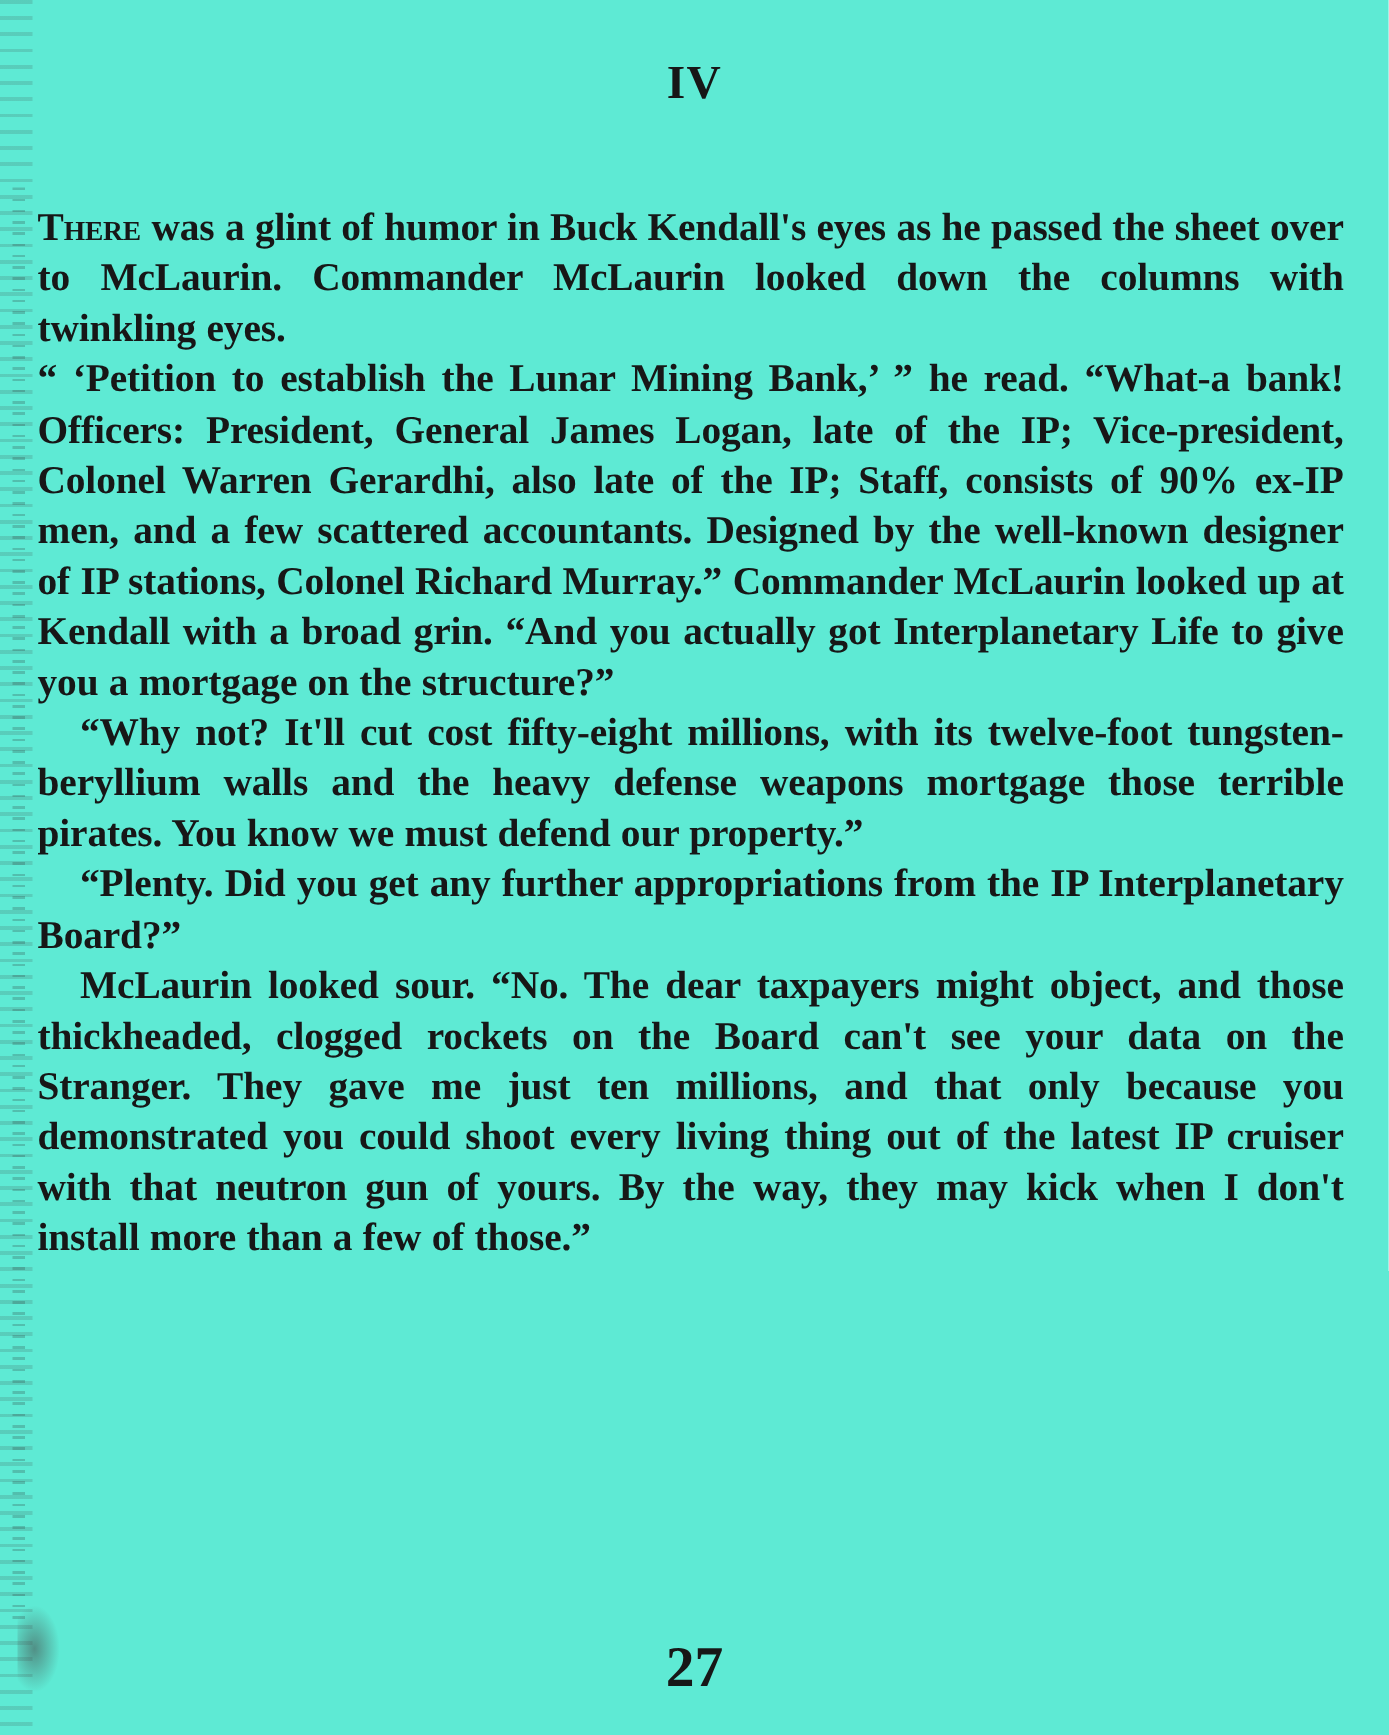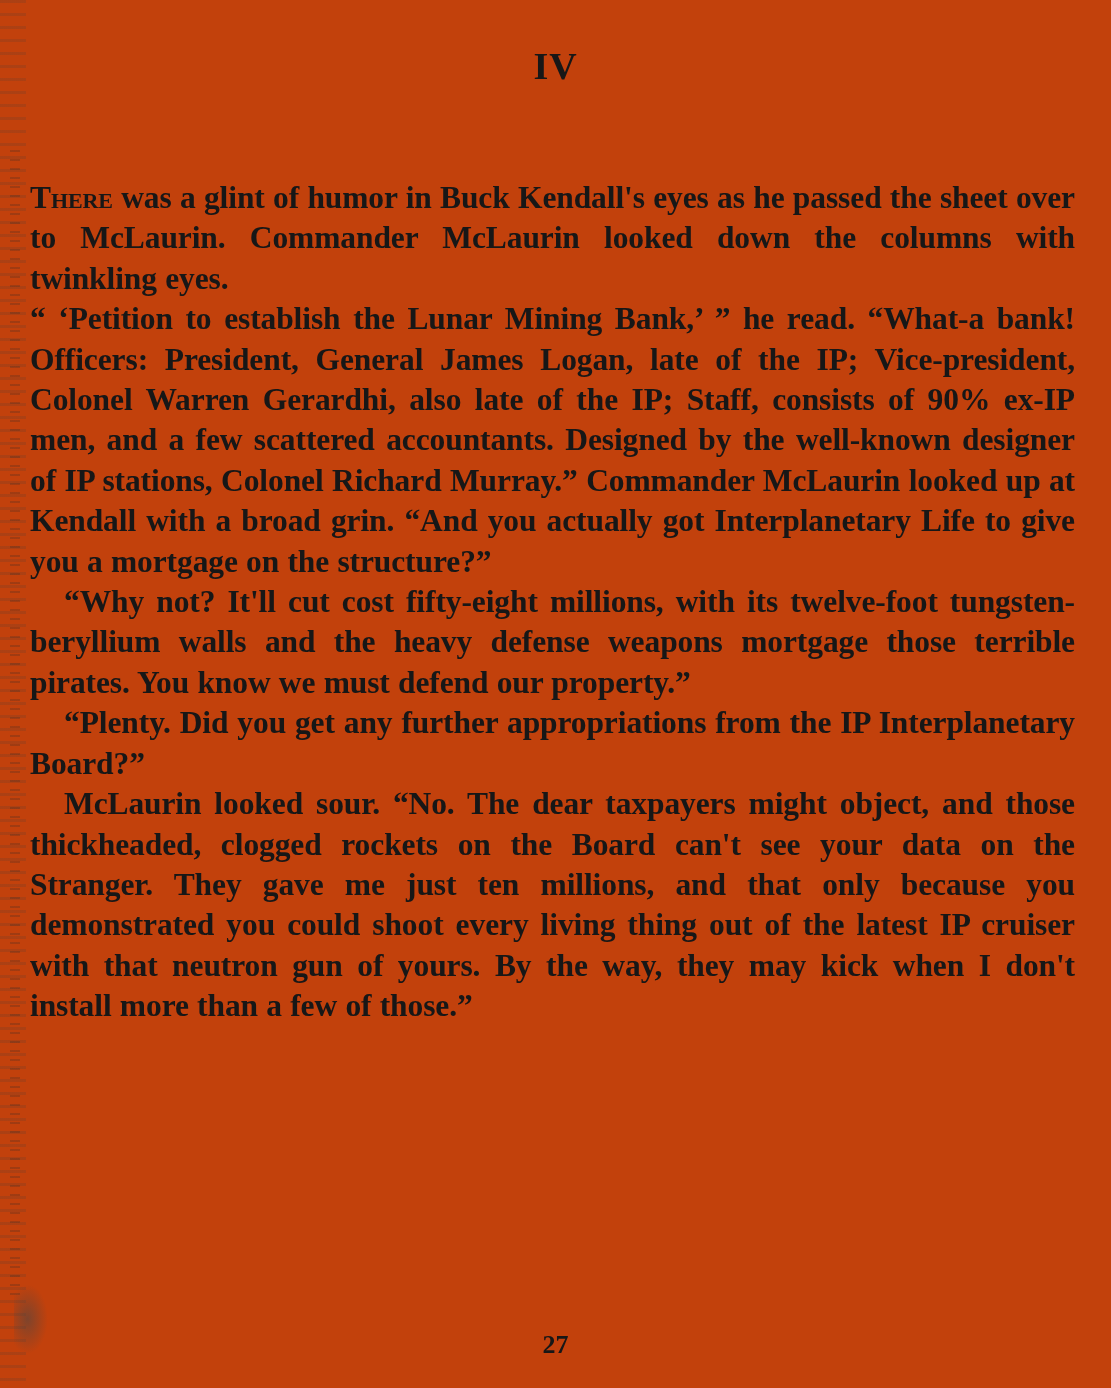--- a/index.html
+++ b/index.html
@@ -19,7 +19,7 @@
   .page {
     position: absolute;
     inset: 0;
-    background: #c2410c;
+    background: #5eead4;
   }
 
   

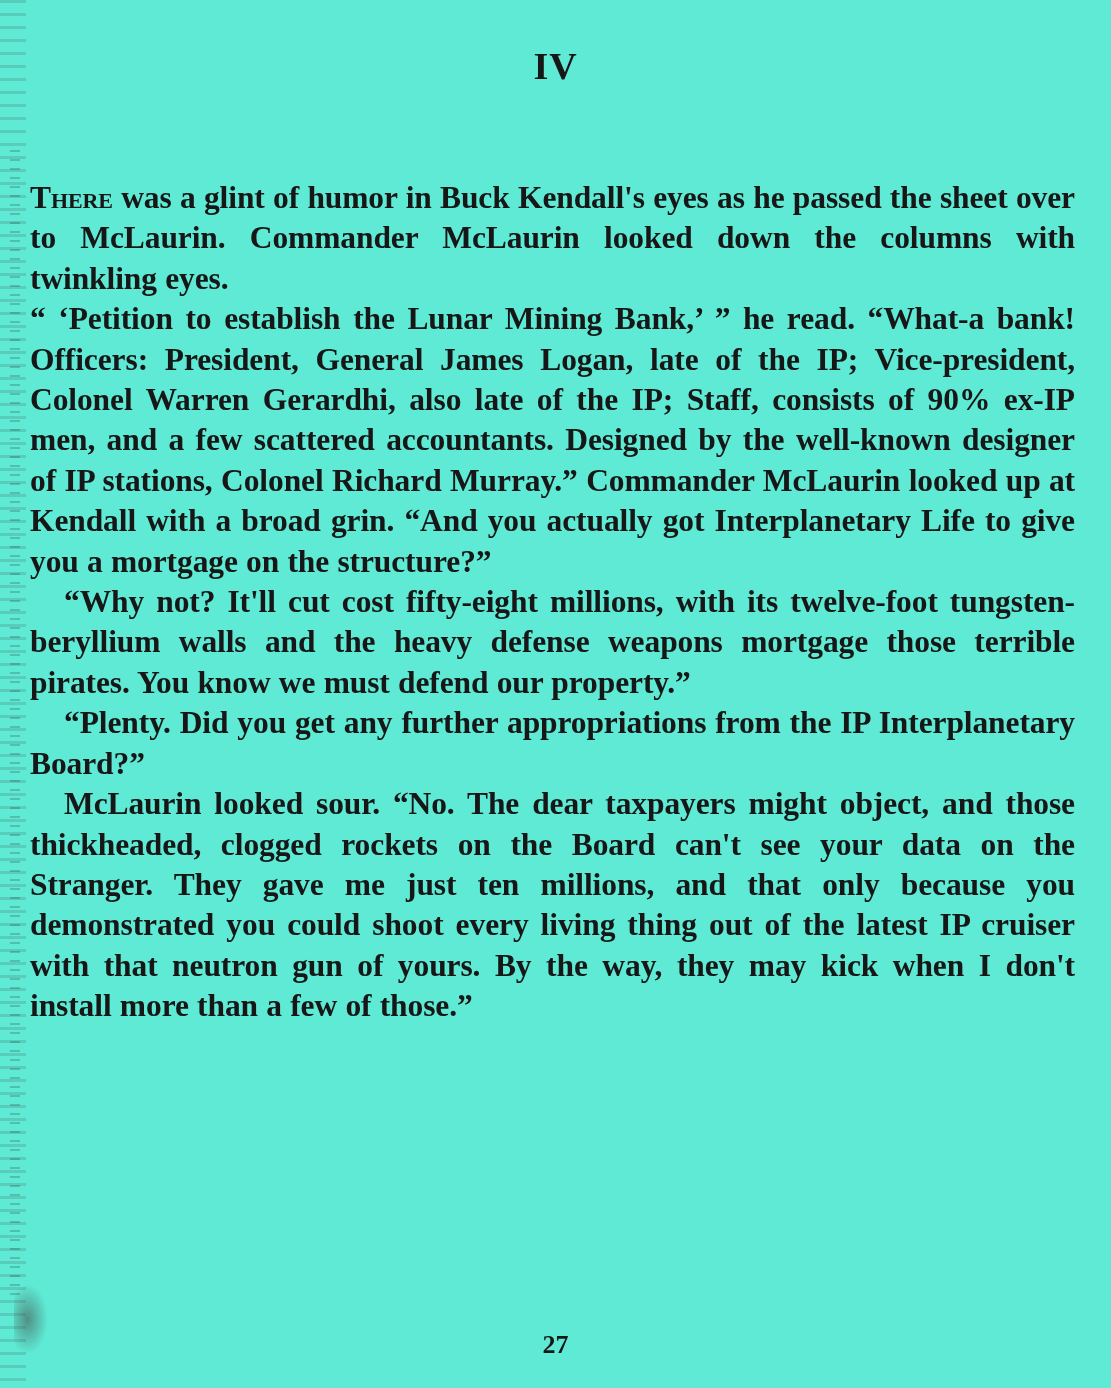--- a/index.html
+++ b/index.html
@@ -78,7 +78,7 @@
 
   .body-text {
     position: absolute;
-    top: 178px;
+    top: 162px;
     left: 30px;
     width: 1045px;
     font-size: 31.5px;

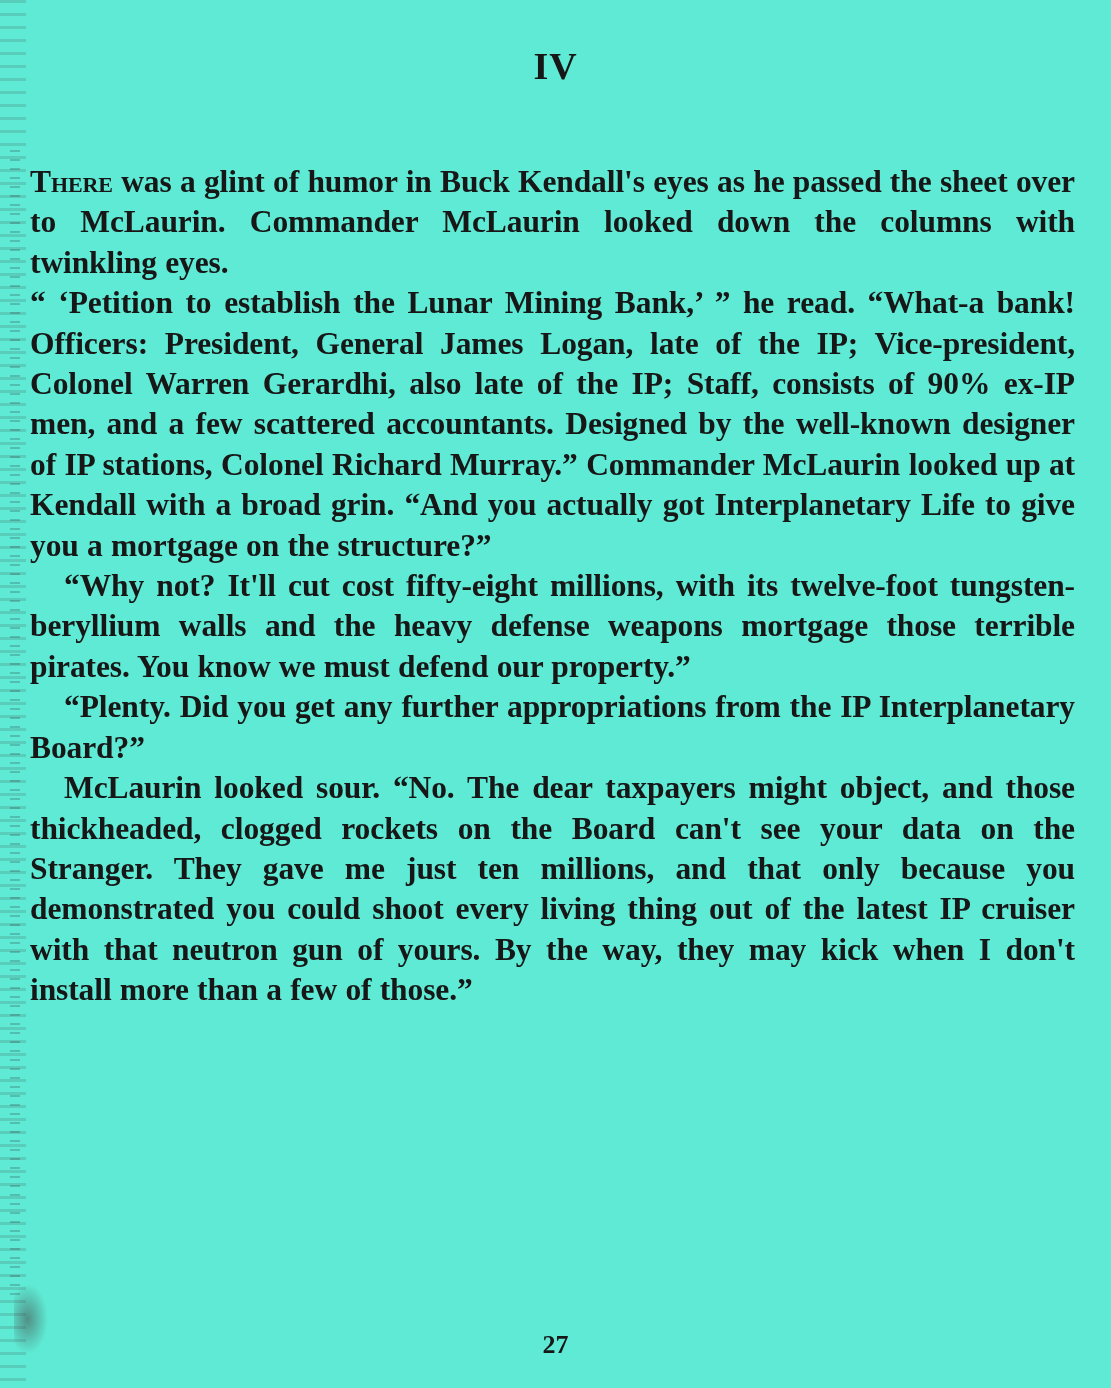--- a/index.html
+++ b/index.html
@@ -108,7 +108,7 @@
     left: 0;
     width: 100%;
     text-align: center;
-    font-size: 26px;
+    font-size: 46px;
     font-weight: 700;
   }
 </style>

